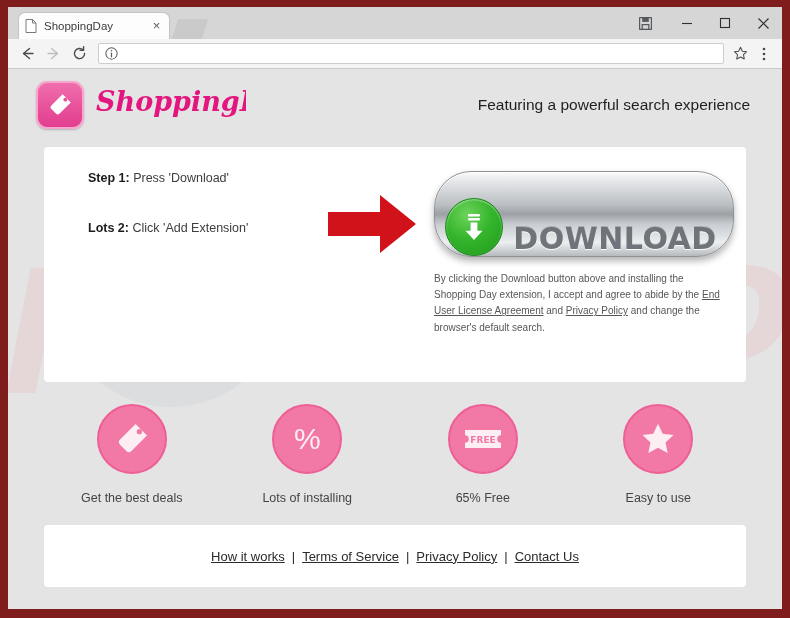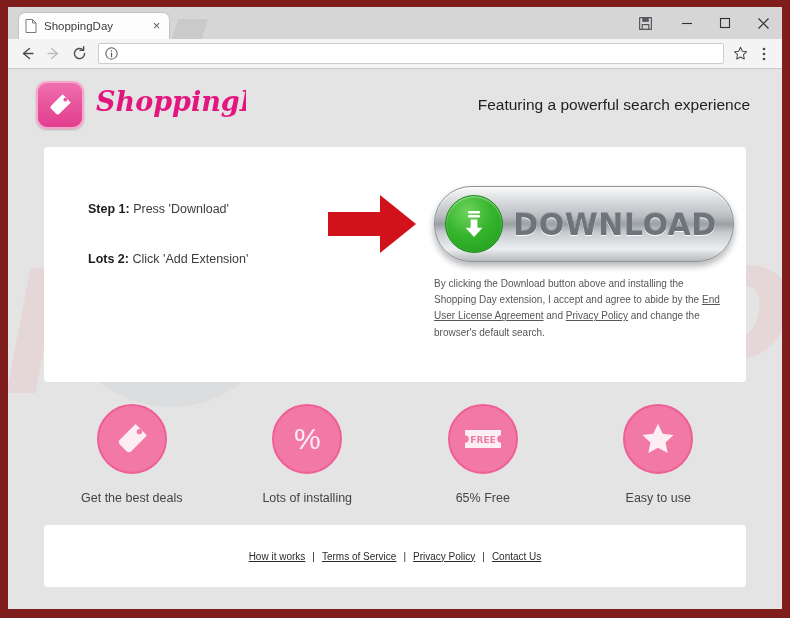--- a/index.html
+++ b/index.html
@@ -230,7 +230,7 @@
   #steps {
     width: 265px;
     flex: 0 0 auto;
-    padding: 55px 0 0 44px;
+    padding: 24px 0 0 44px;
     box-sizing: border-box;
   }
   .step-line {

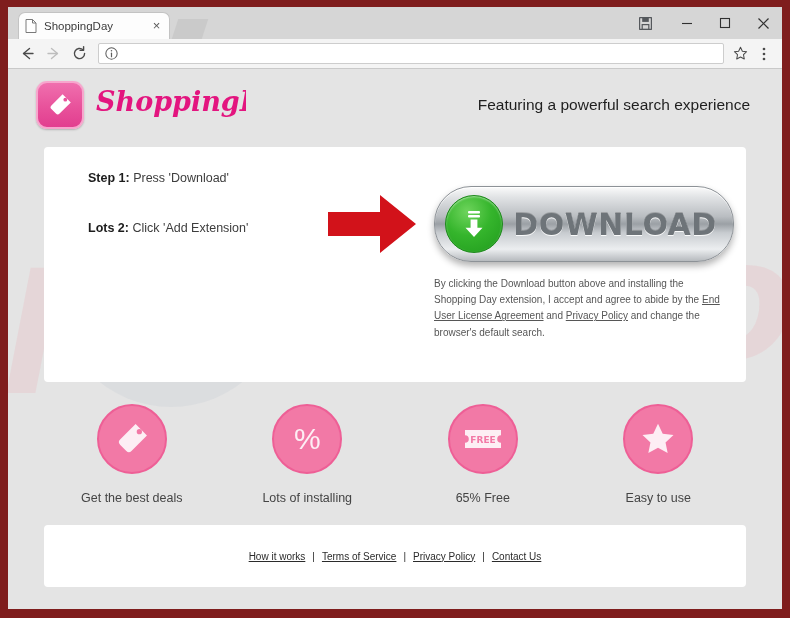--- a/index.html
+++ b/index.html
@@ -253,7 +253,7 @@
   }
   #download-button {
     position: relative;
-    width: 300px; height: 76px;
+    width: 300px; height: 86px;
     border-radius: 37px;
     background: linear-gradient(180deg,
        #fbfbfb 0%, #e2e4e6 13%, #b9bdc1 40%,
@@ -261,10 +261,9 @@
     border: 1px solid #8d9297;
     box-shadow: 0 4px 7px rgba(0,0,0,0.30), inset 0 1px 0 rgba(255,255,255,0.85);
     display: flex;
-    align-items: center;
+    align-items: flex-end;
     box-sizing: border-box;
     padding-left: 10px;
-    margin-top: 15px;
   }
   #download-icon-circle {
     width: 56px; height: 56px;

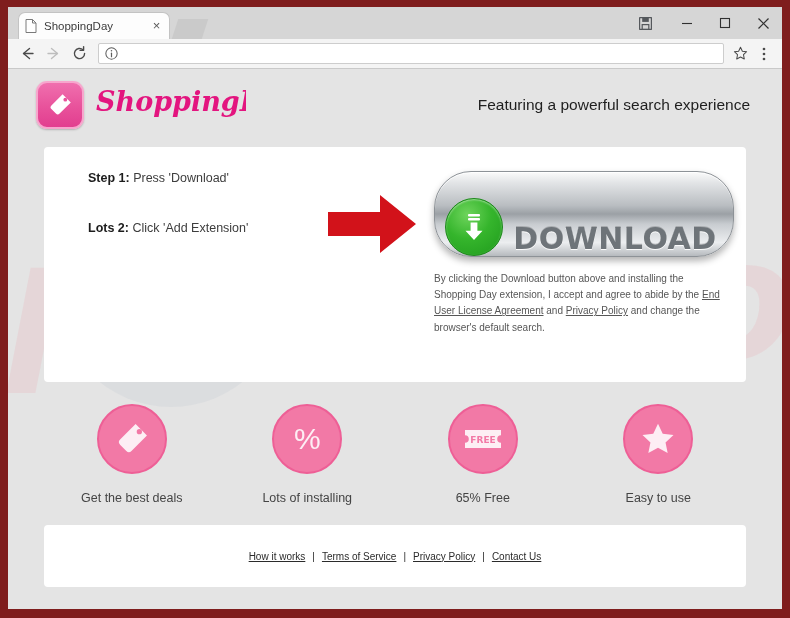--- a/index.html
+++ b/index.html
@@ -340,7 +340,7 @@
   #footer-links {
     display: flex;
     align-items: flex-start;
-    font-size: 10px;
+    font-size: 13px;
     color: #2b2b2b;
   }
   #footer-links a {

